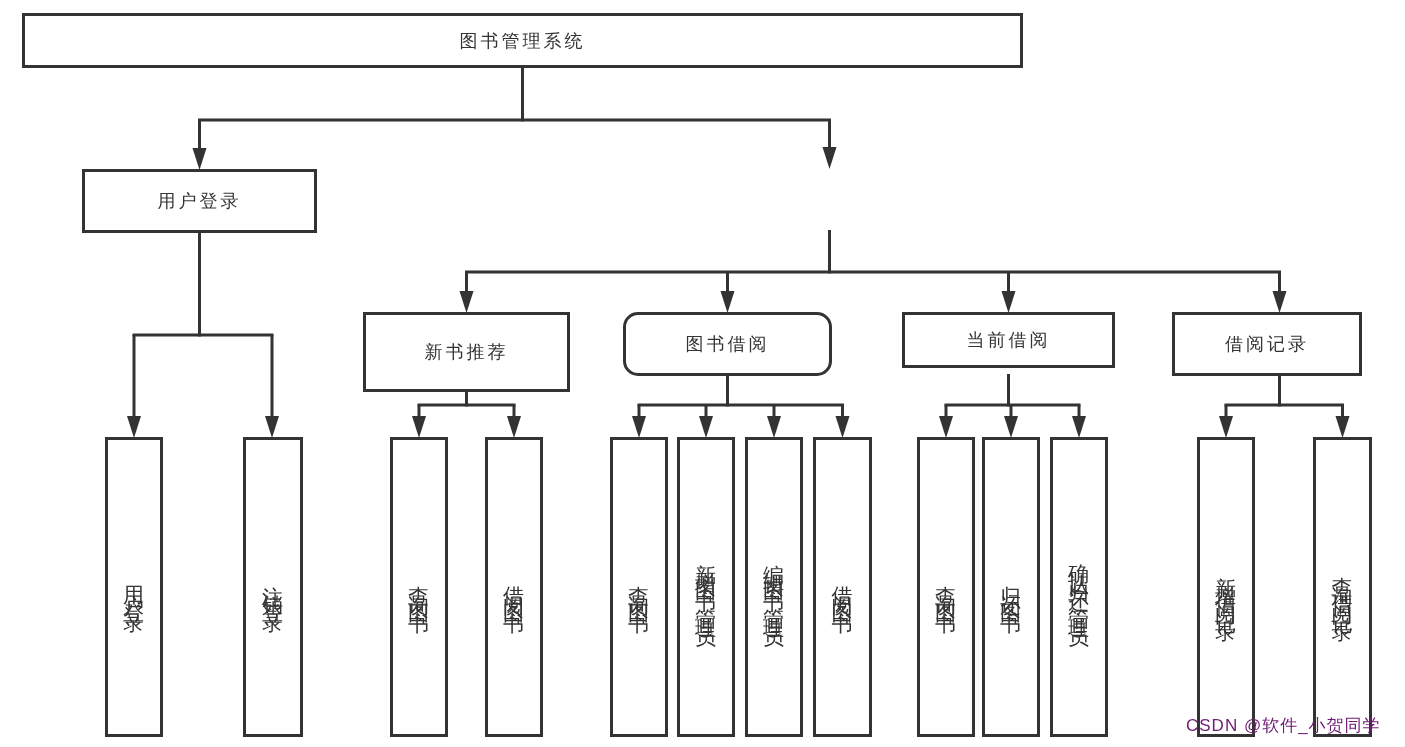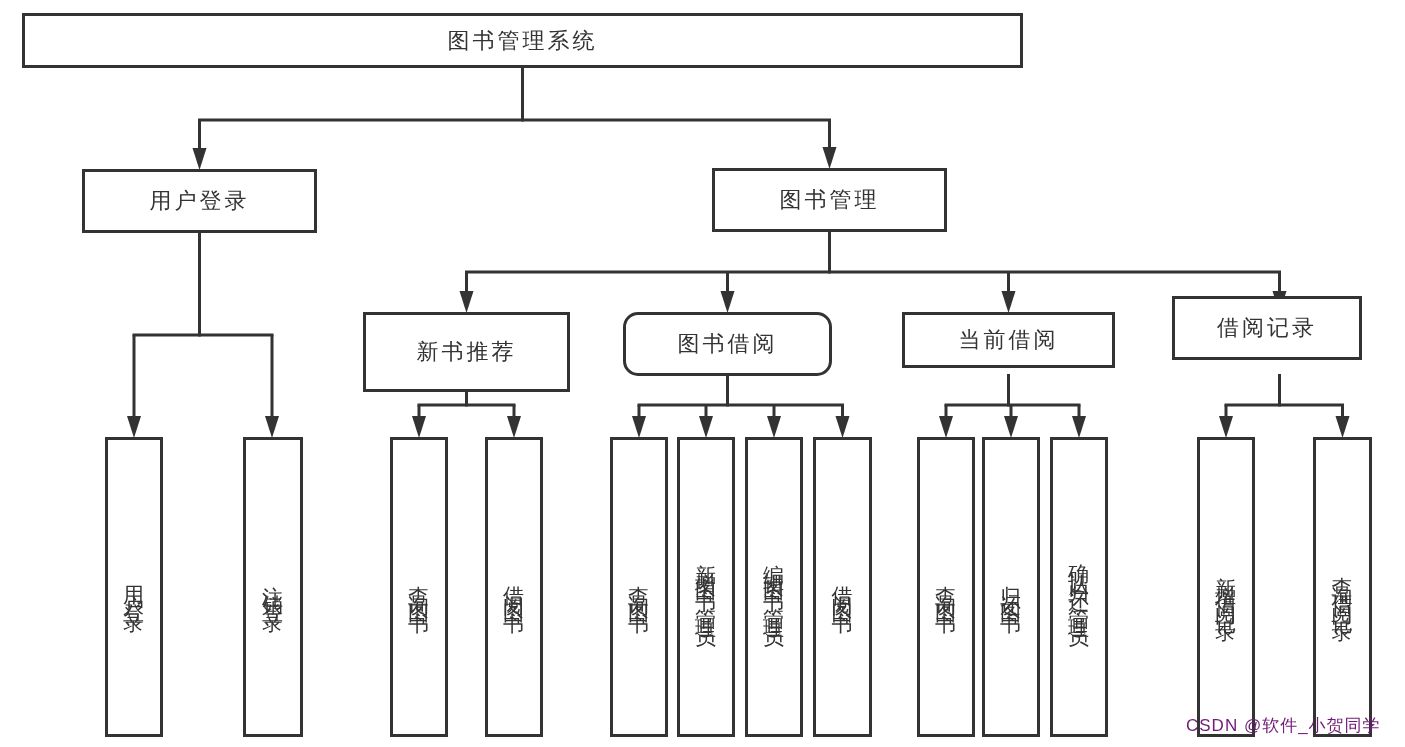--- a/index.html
+++ b/index.html
@@ -33,7 +33,7 @@
     color: #333333;
   }
   .hlabel {
-    font-size: 22px;
+    font-size: 18px;
     letter-spacing: 3px;
     white-space: nowrap;
     color: #333333;

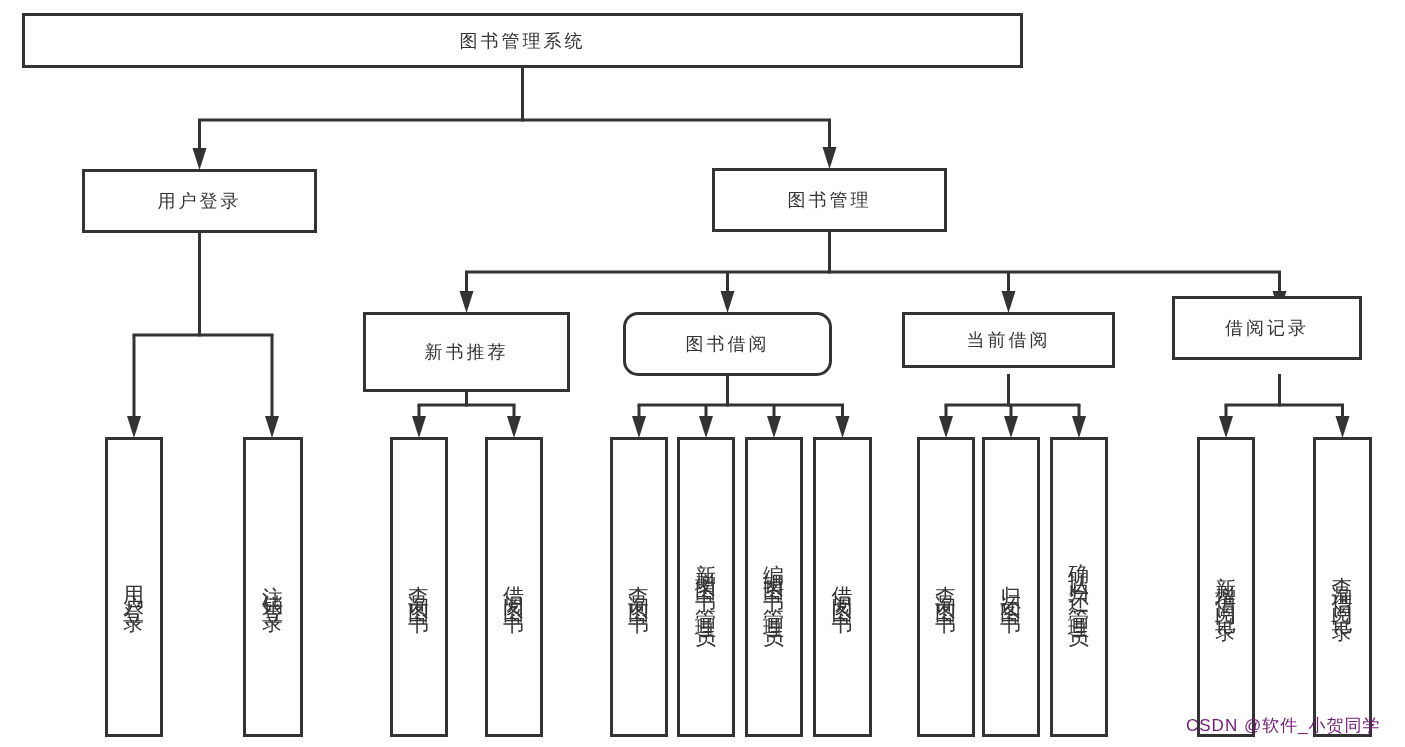--- a/index.html
+++ b/index.html
@@ -142,9 +142,6 @@
   <div class="node" style="left:82px; top:169px; width:235px; height:64px;">
     <span class="hlabel">用户登录</span>
   </div>
-  <div class="node" style="left:712px; top:168px; width:235px; height:64px;">
-    <span class="hlabel">图书管理</span>
-  </div>
 
   <div class="node" style="left:363px; top:312px; width:207px; height:80px;">
     <span class="hlabel">新书推荐</span>

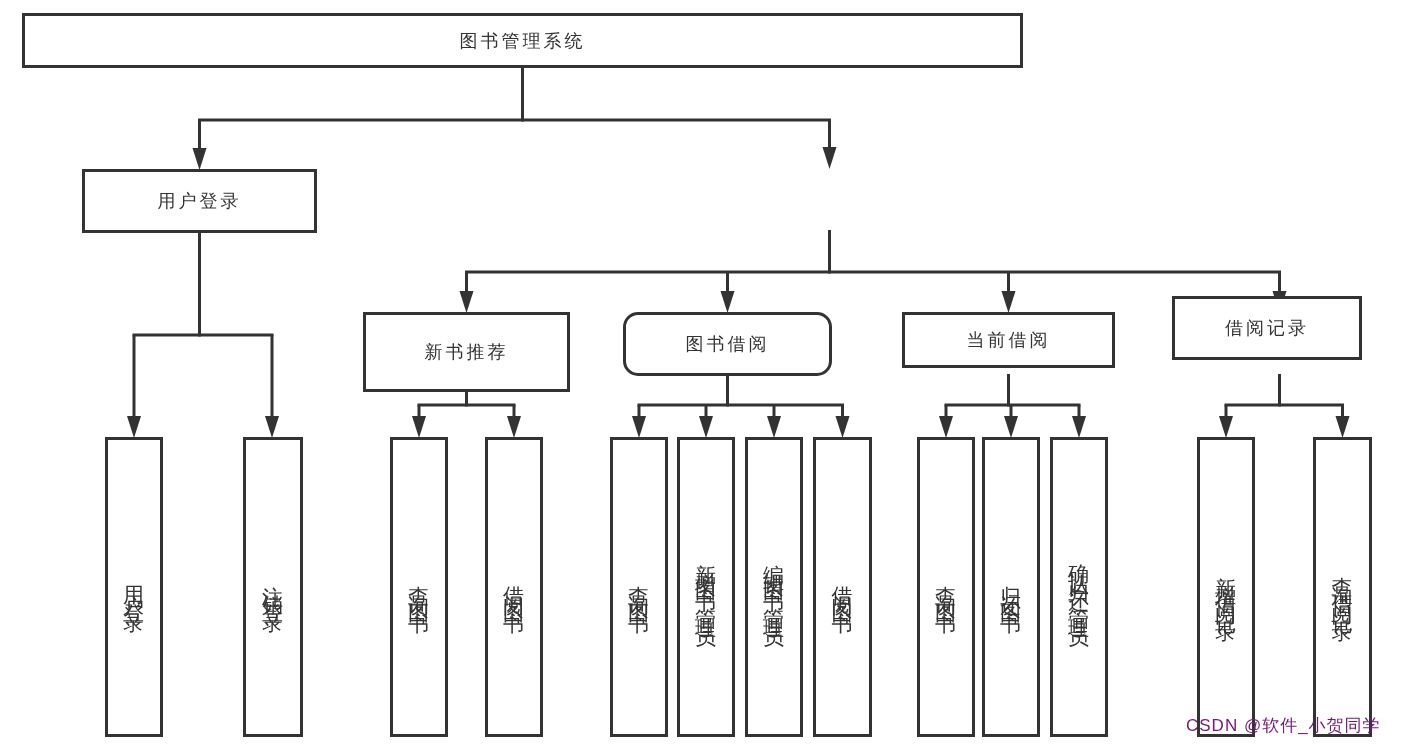--- a/index.html
+++ b/index.html
@@ -152,7 +152,7 @@
   <div class="node" style="left:902px; top:312px; width:213px; height:56px;">
     <span class="hlabel">当前借阅</span>
   </div>
-  <div class="node" style="left:1172px; top:296px; width:190px; height:64px;align-items:center;">
+  <div class="node" style="left:1172px; top:312px; width:190px; height:64px;align-items:center;">
     <span class="hlabel">借阅记录</span>
   </div>
 

